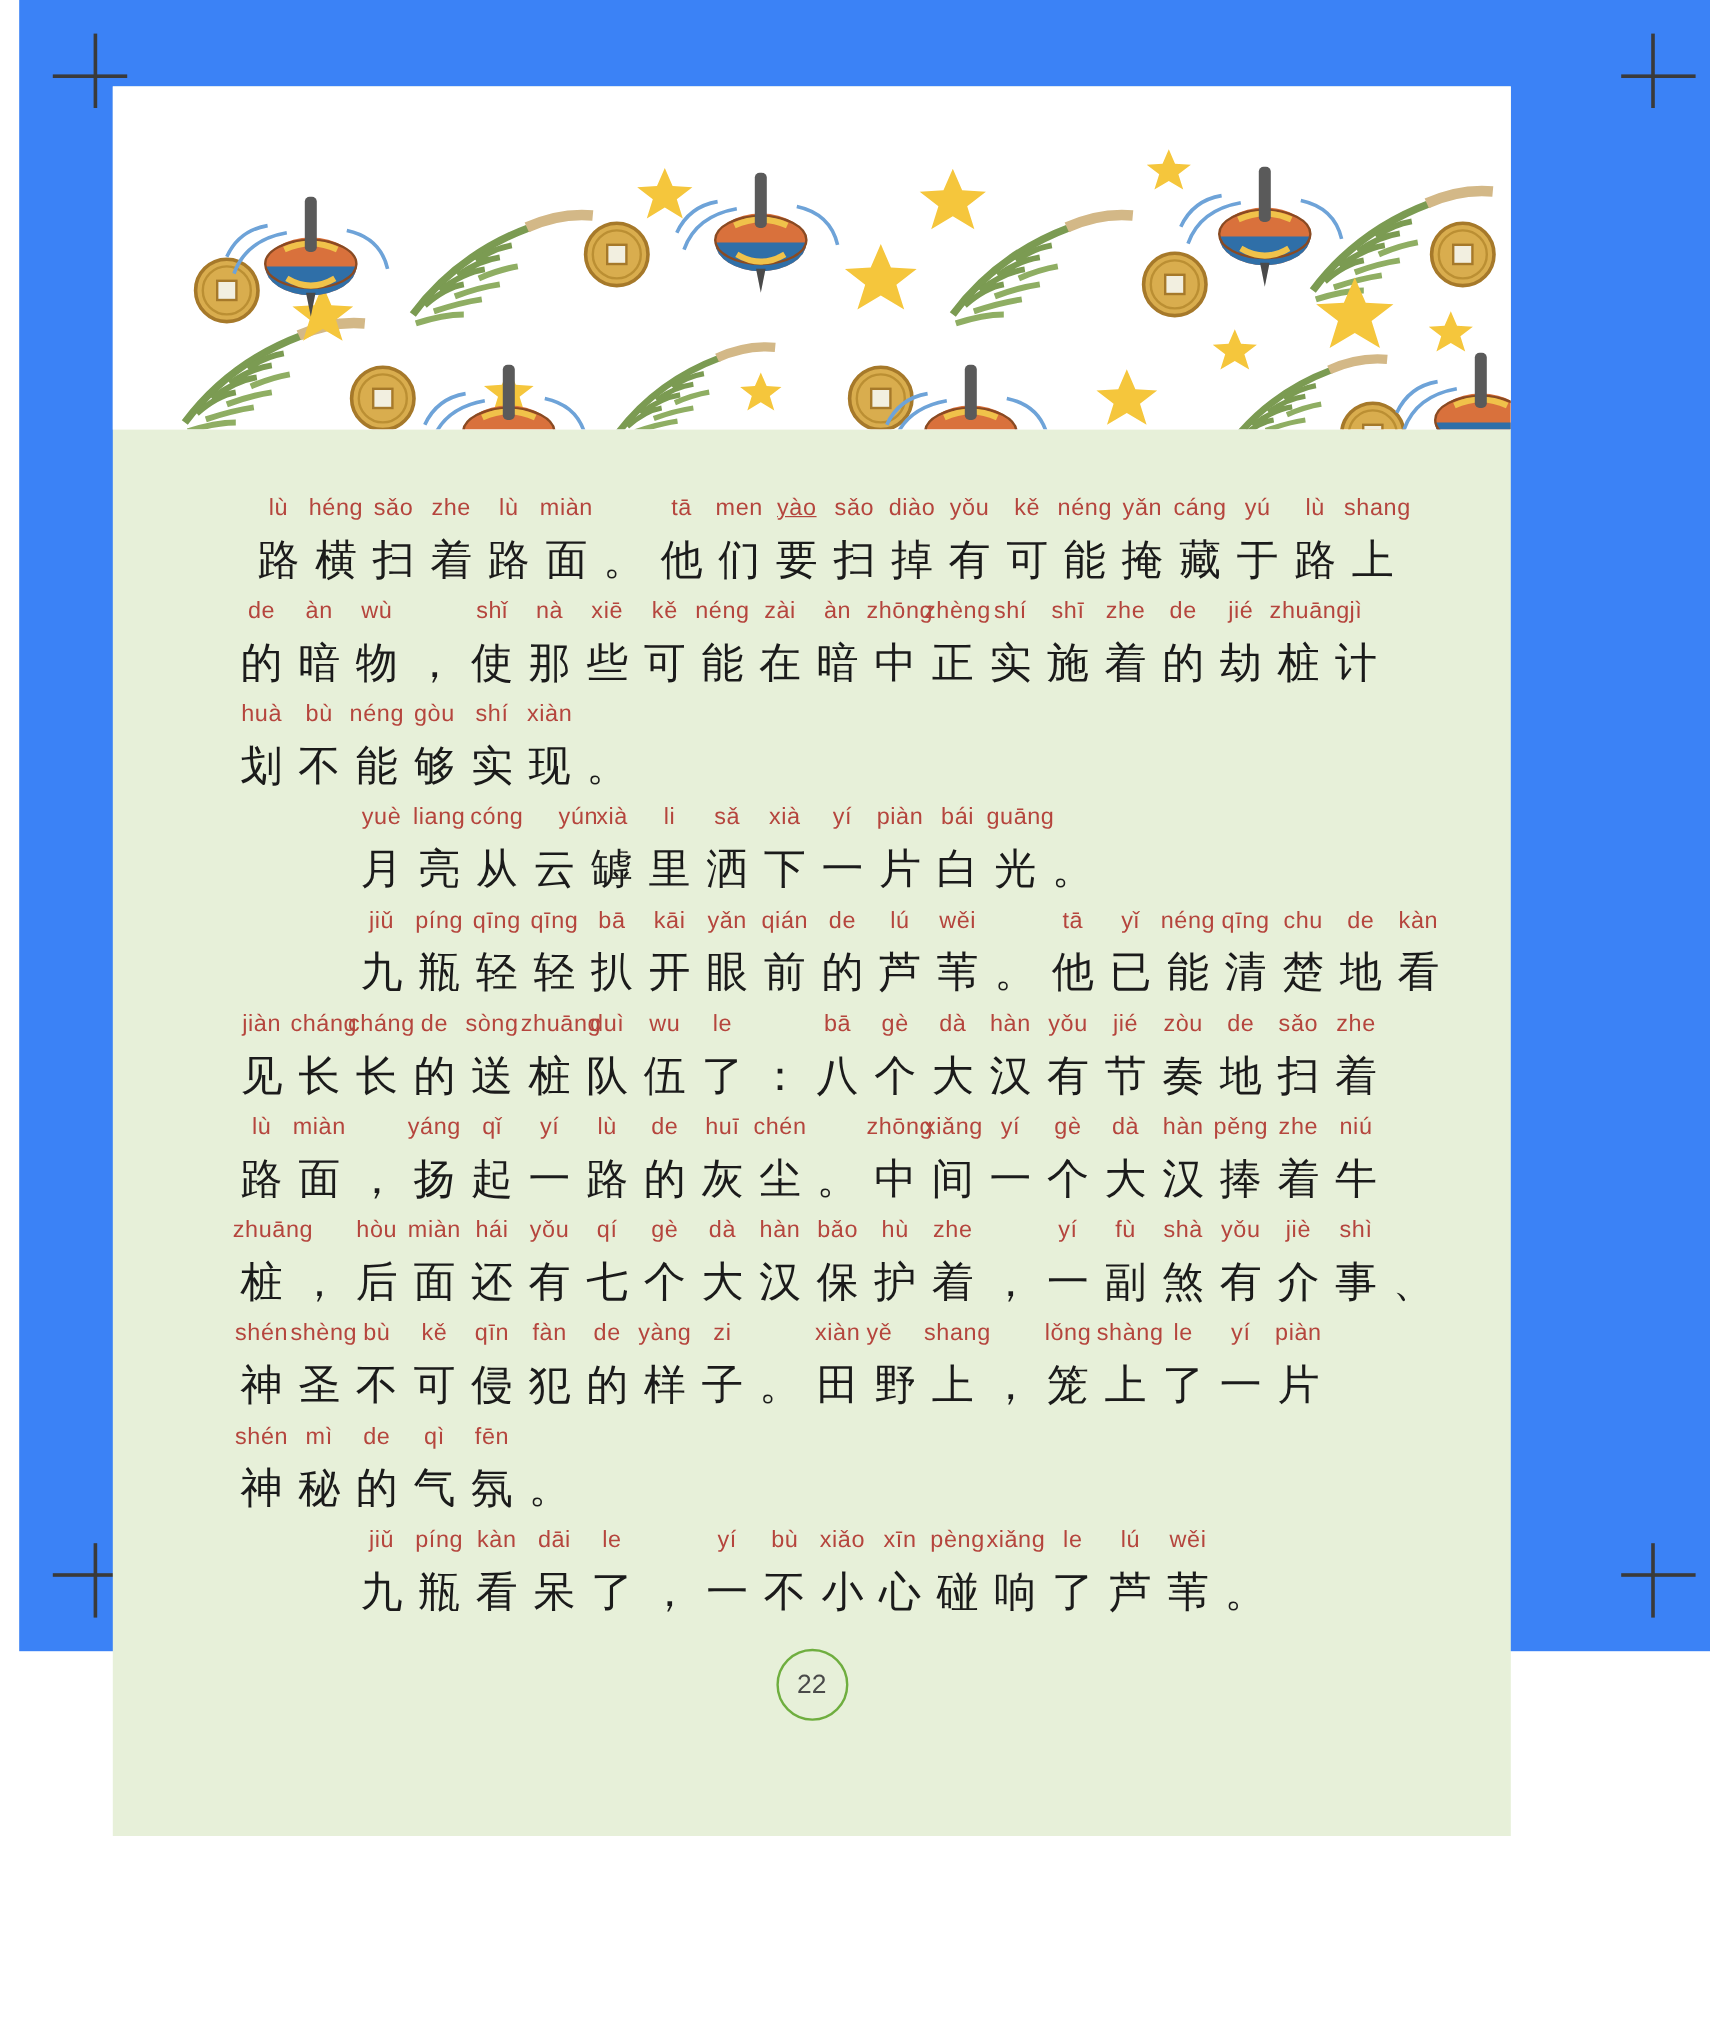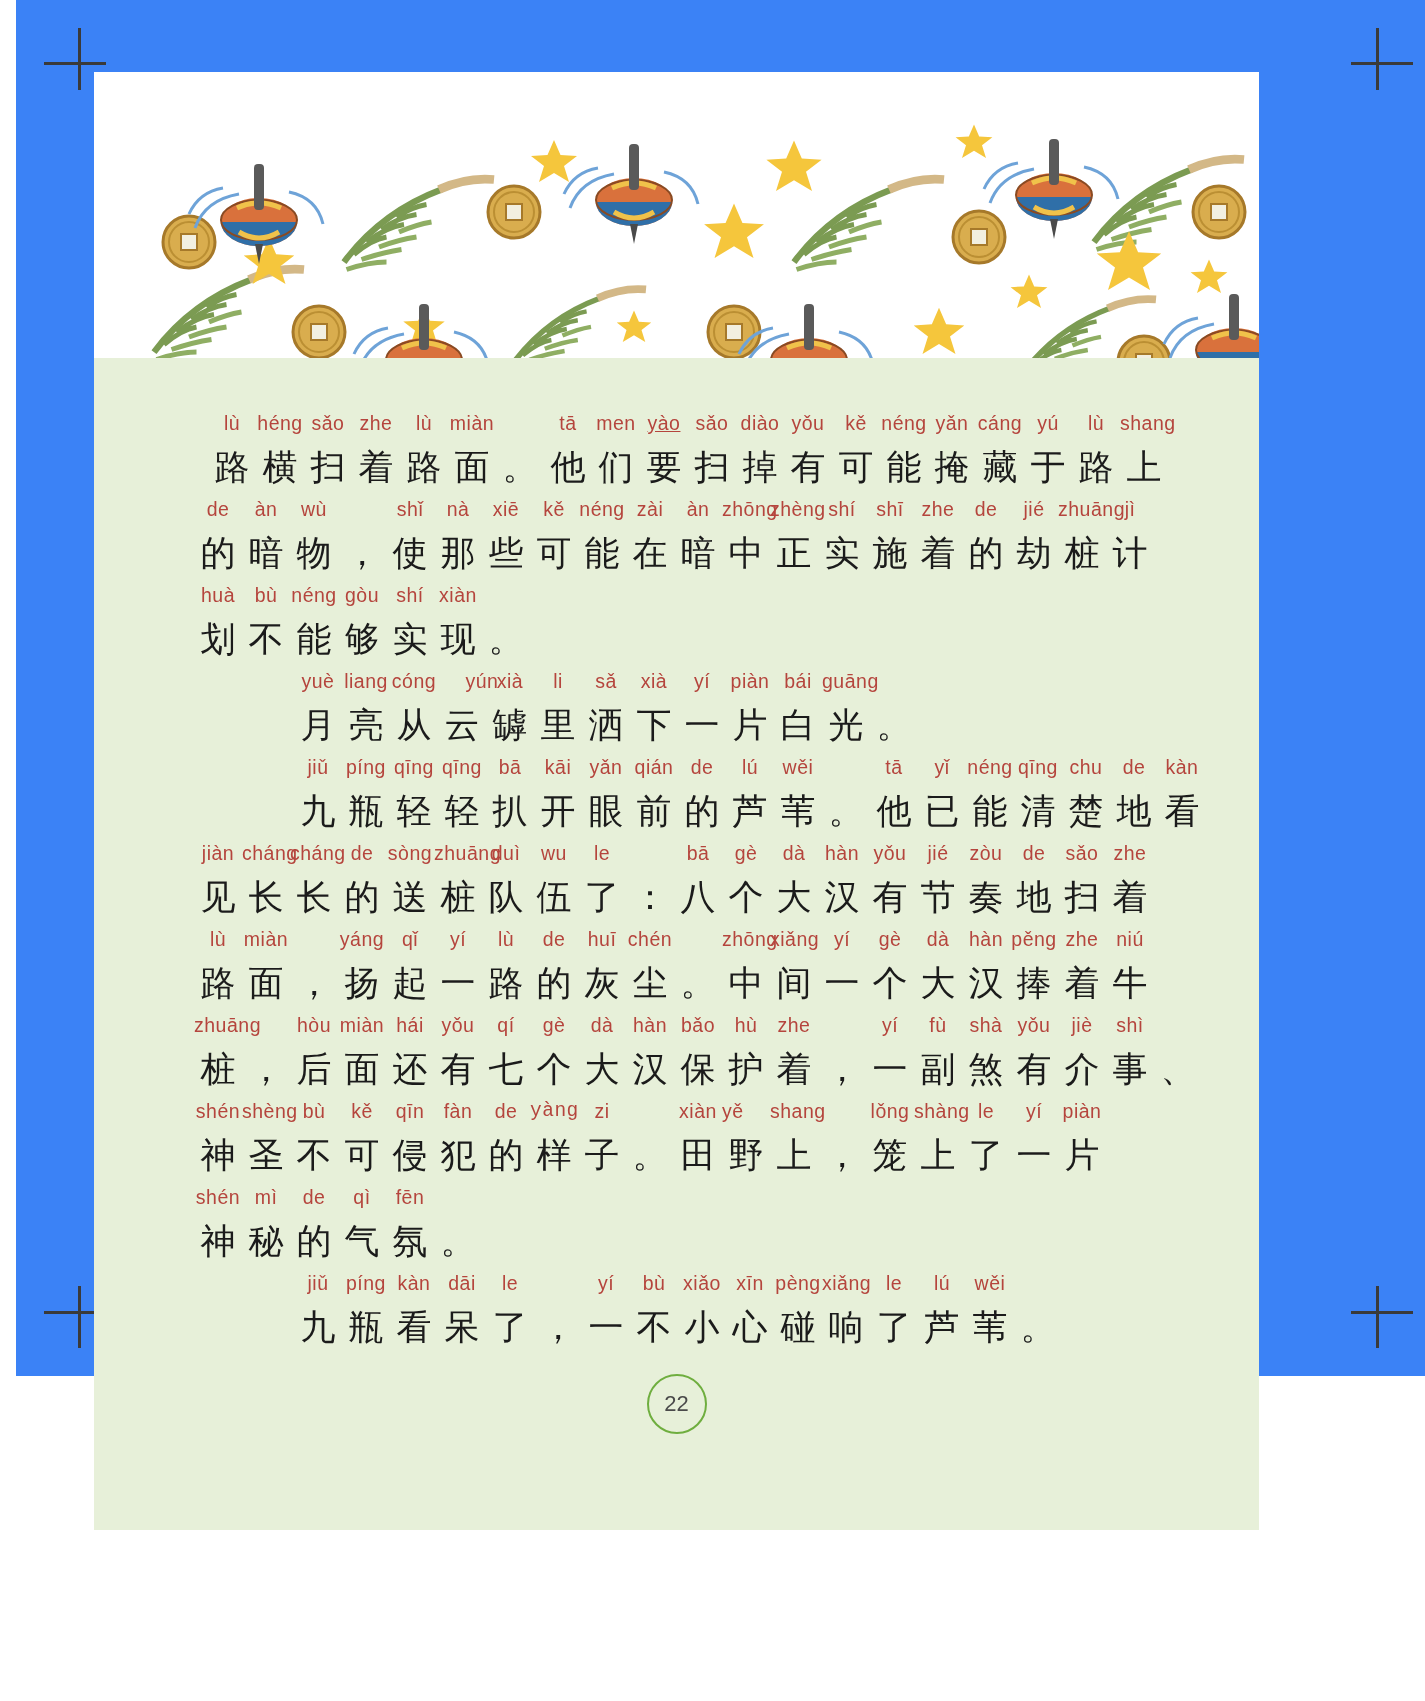--- a/index.html
+++ b/index.html
@@ -523,7 +523,7 @@
             <span style="left: 192px; width: 48px; text-align: center;">qīn</span>
             <span style="left: 240px; width: 48px; text-align: center;">fàn</span>
             <span style="left: 288px; width: 48px; text-align: center;">de</span>
-            <span style="left: 336px; width: 48px; text-align: center; font-family: Liberation Mono, monospace;">yàng</span>
+            <span style="left: 336px; width: 48px; text-align: center;">yàng</span>
             <span style="left: 384px; width: 48px; text-align: center;">zi</span>
             <span style="left: 480px; width: 48px; text-align: center;">xiàn</span>
             <span style="left: 528px; width: 48px; text-align: left;">yě</span>

